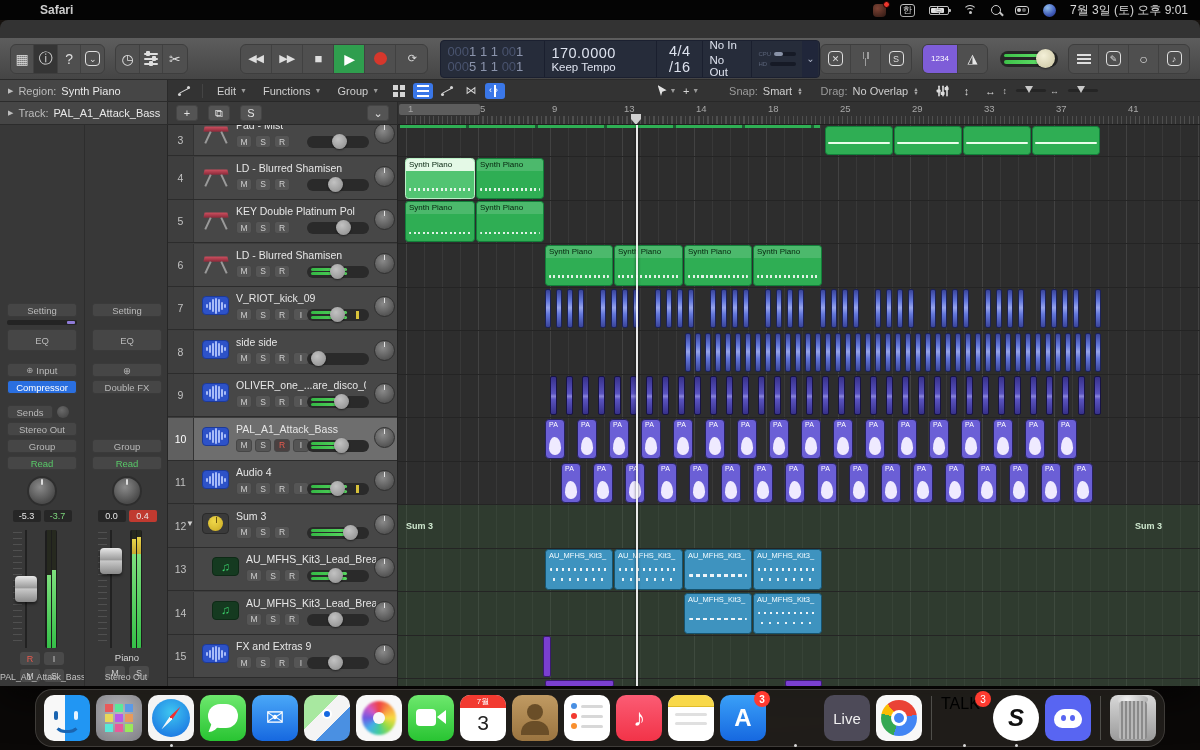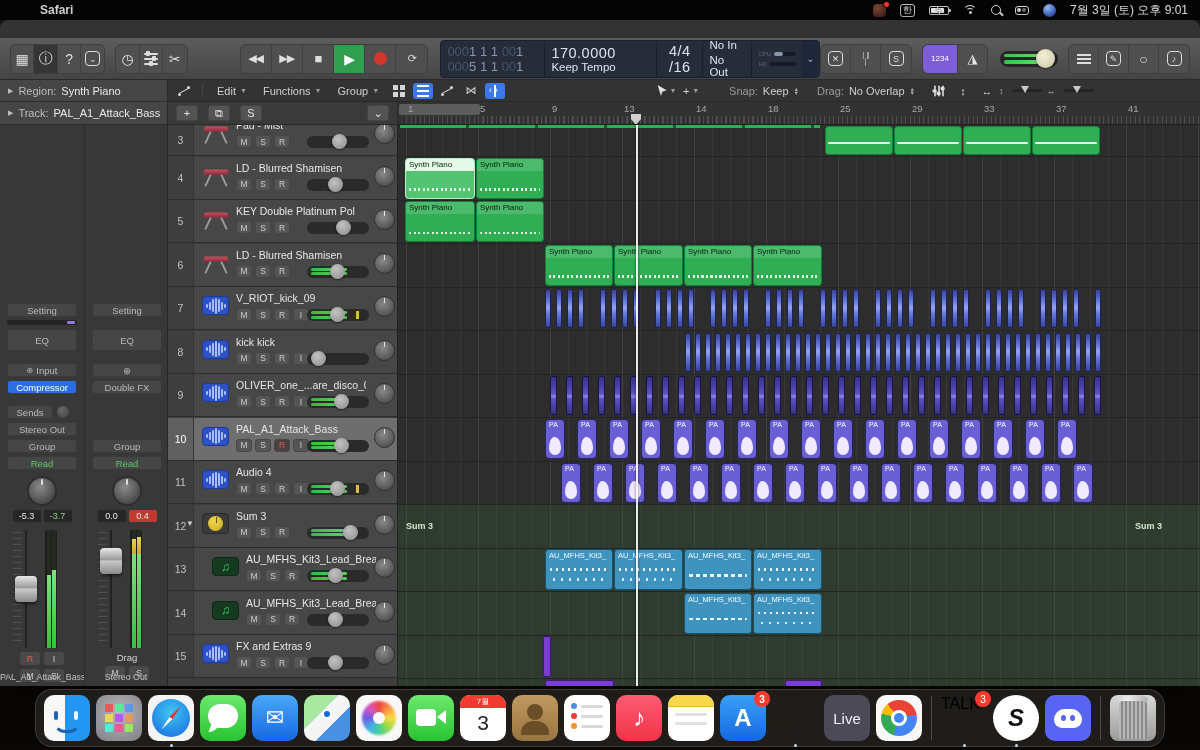--- a/index.html
+++ b/index.html
@@ -473,7 +473,7 @@
       <div style="width:26px;"></div>
       <div class="snapgrp">
         <span style="color:#9c9c9c;">Snap:</span>
-        <span>Keep</span>
+        <span>Smart</span>
         <span class="updown">
             <span>▲</span>
             <span>▼</span>

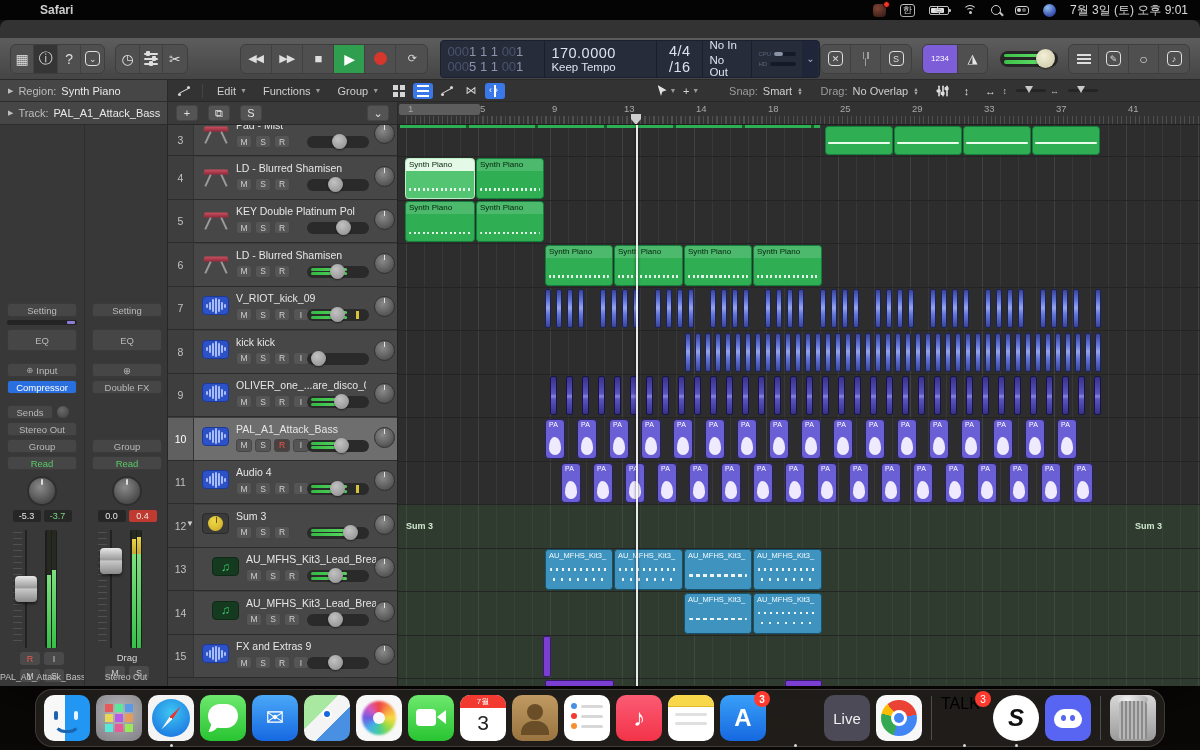--- a/index.html
+++ b/index.html
@@ -746,7 +746,7 @@
               <i style="height: 4px;"></i>
             </div>
           </div>
-          <div class="tname" style="left: 68px; top: 5px;">kick kick</div>
+          <div class="tname" style="left: 68px; top: 5px;">side side</div>
           <div class="msr" style="left: 68px; top: 21px;">
             <div class="b">M</div>
             <div class="b">S</div>

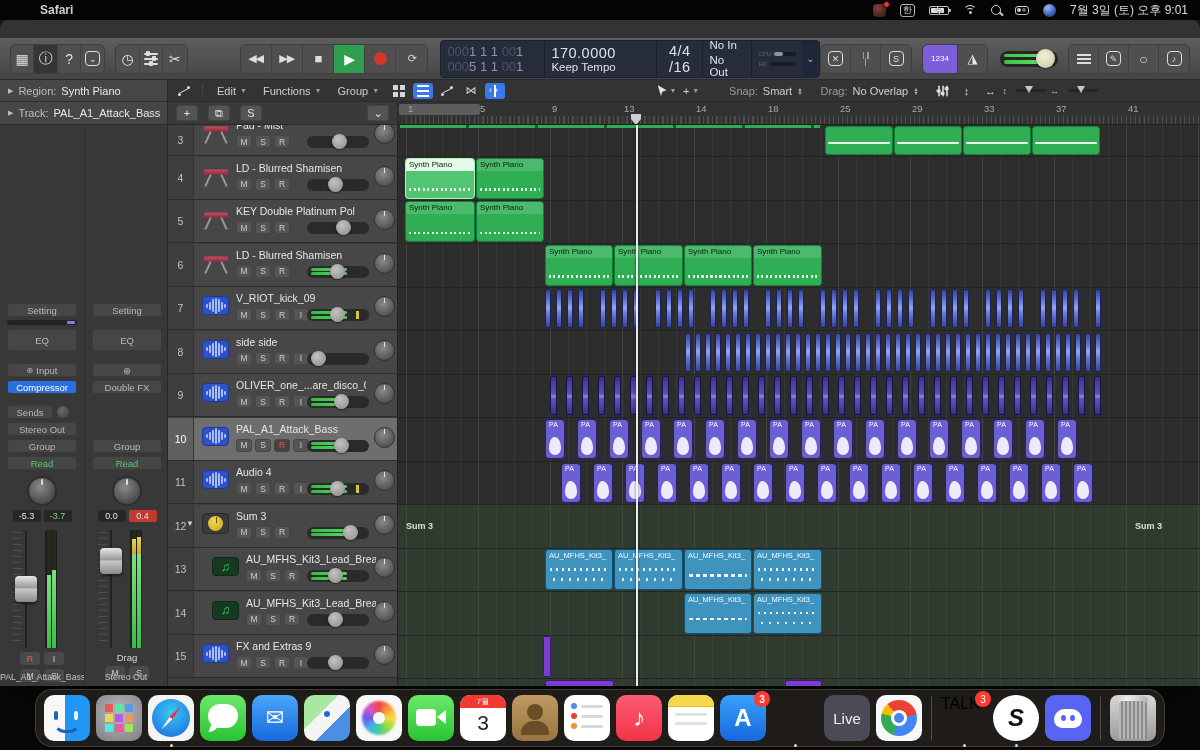--- a/index.html
+++ b/index.html
@@ -620,7 +620,7 @@
               </div>
           </div>
         </div>
-        <div class="bncetxt">Drag</div>
+        <div class="bncetxt">Piano</div>
         <div class="msbtns">
           <div class="tinybtn">M</div>
           <div class="tinybtn">S</div>

